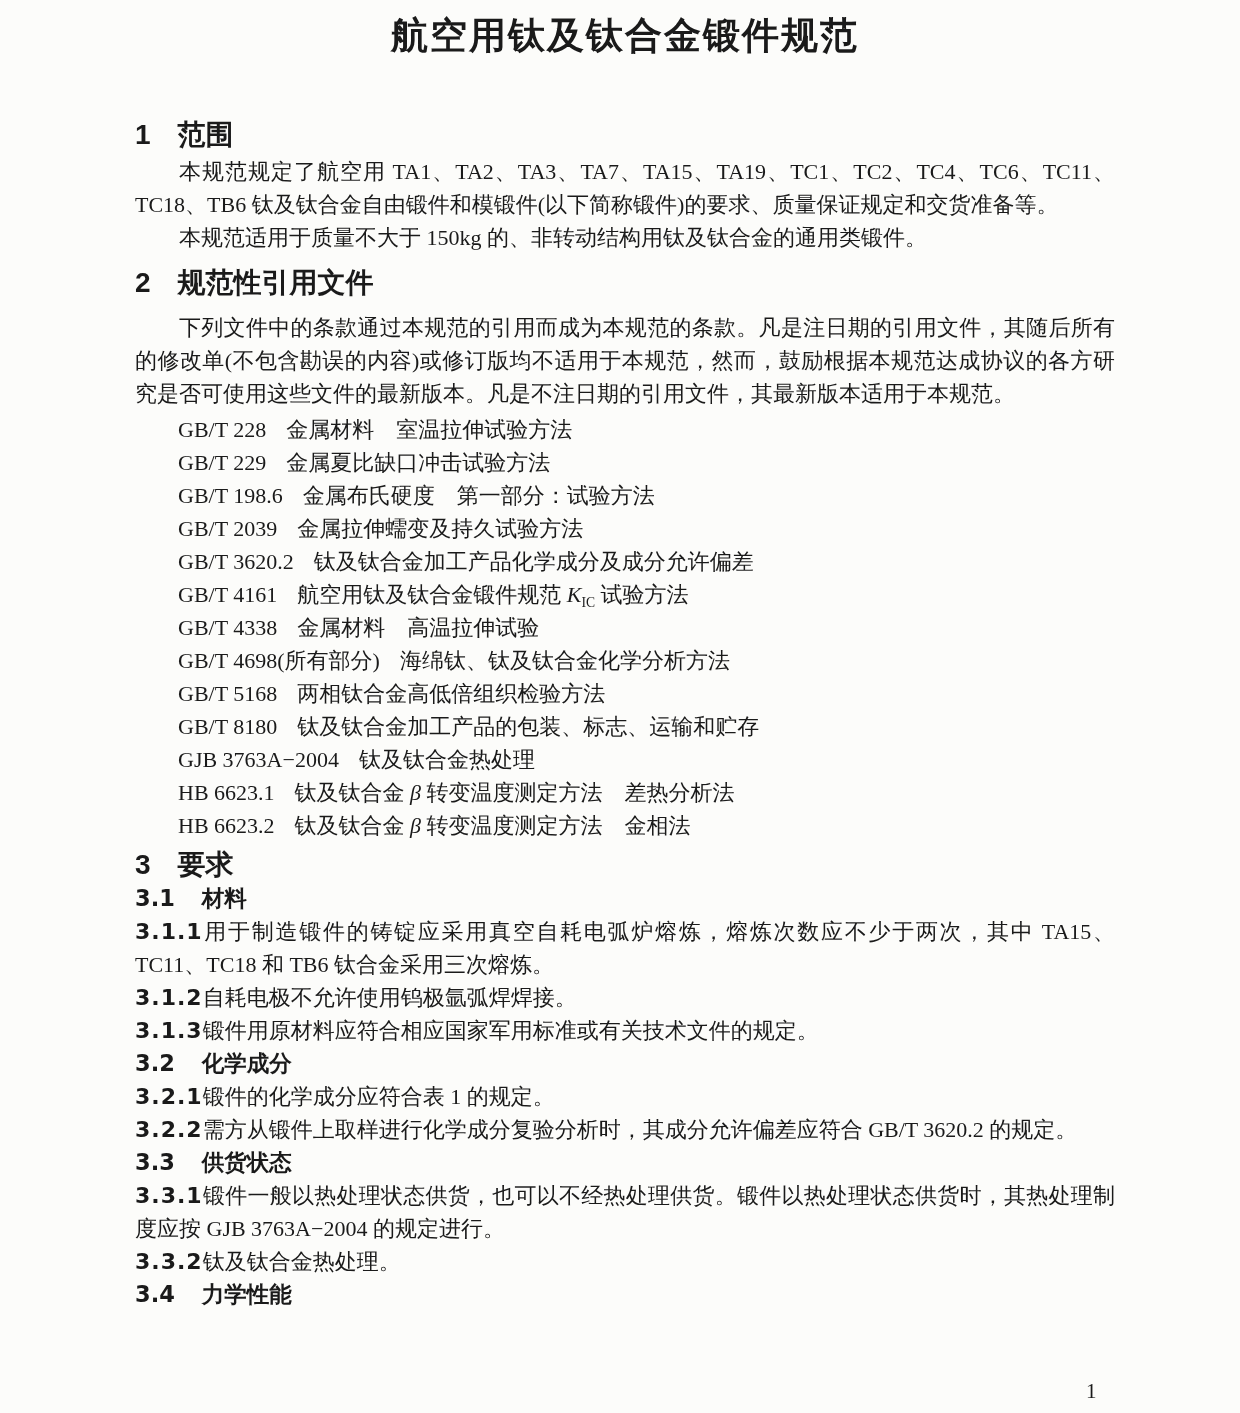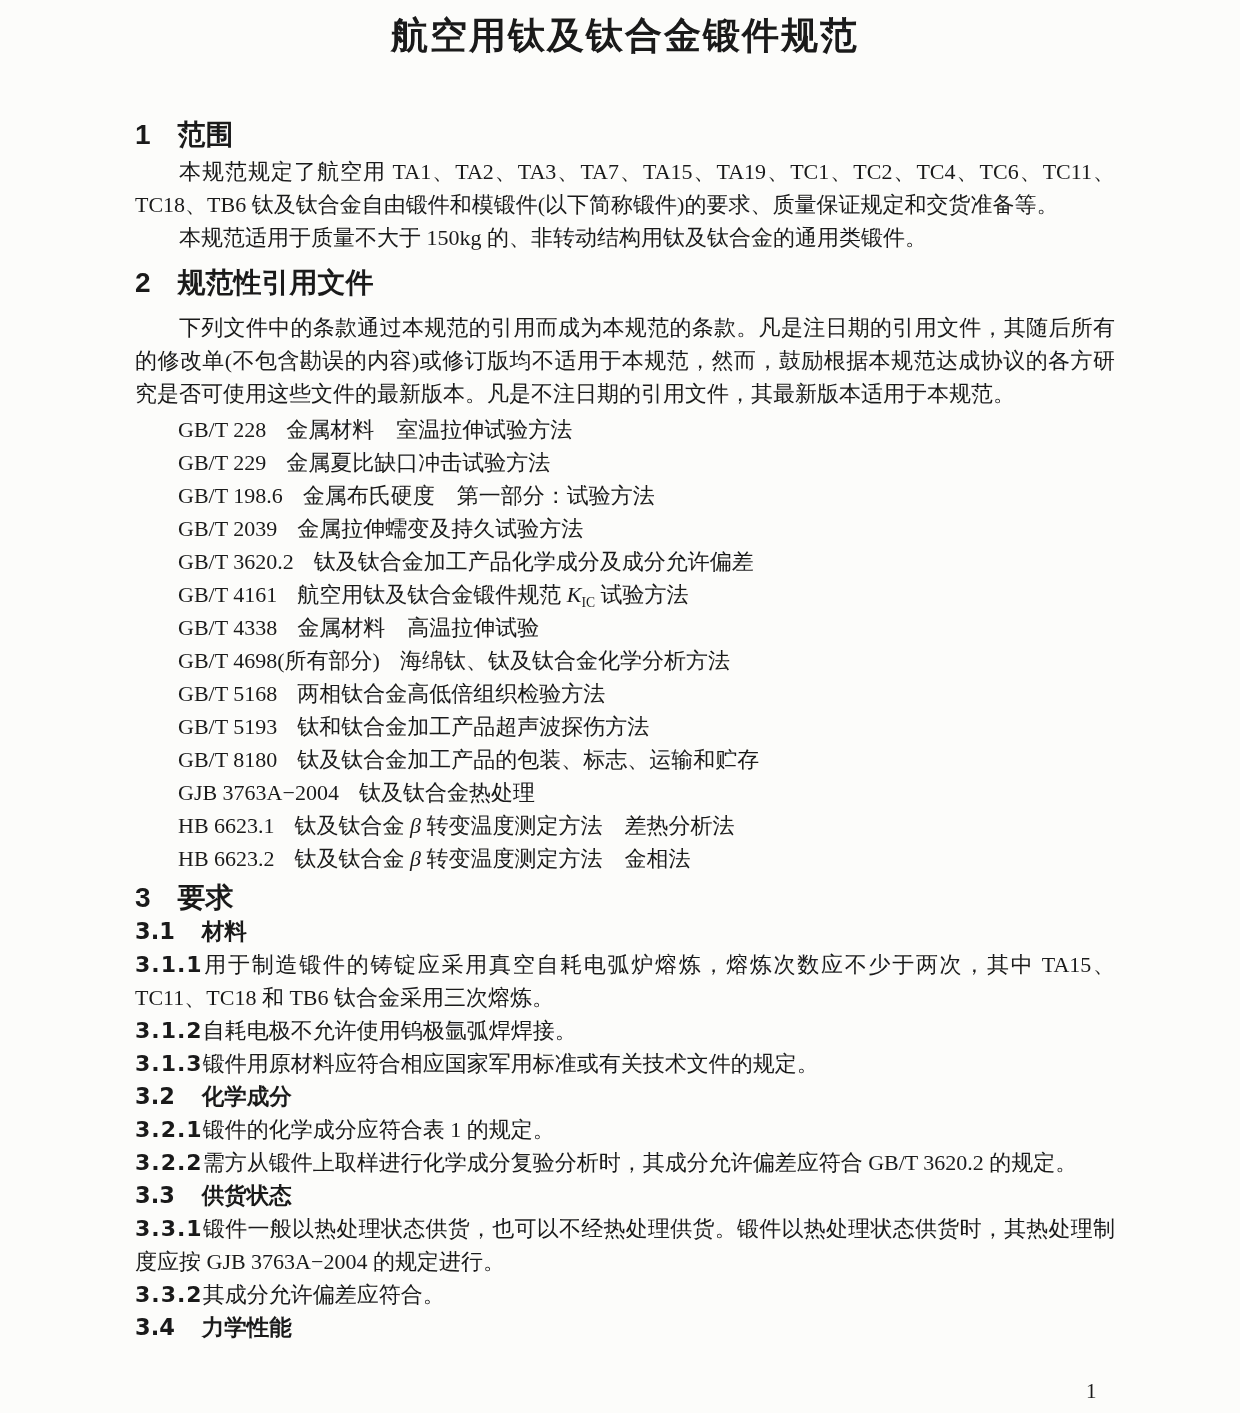--- a/index.html
+++ b/index.html
@@ -116,9 +116,6 @@
       <span class="ref-code">GB/T 5168</span><span>两相钛合金高低倍组织检验方法</span>
     </div>
     <div class="ref-item">
-      <span class="ref-code">GB/T 5193</span><span>钛和钛合金加工产品超声波探伤方法</span>
-    </div>
-    <div class="ref-item">
       <span class="ref-code">GB/T 8180</span><span>钛及钛合金加工产品的包装、标志、运输和贮存</span>
     </div>
     <div class="ref-item">

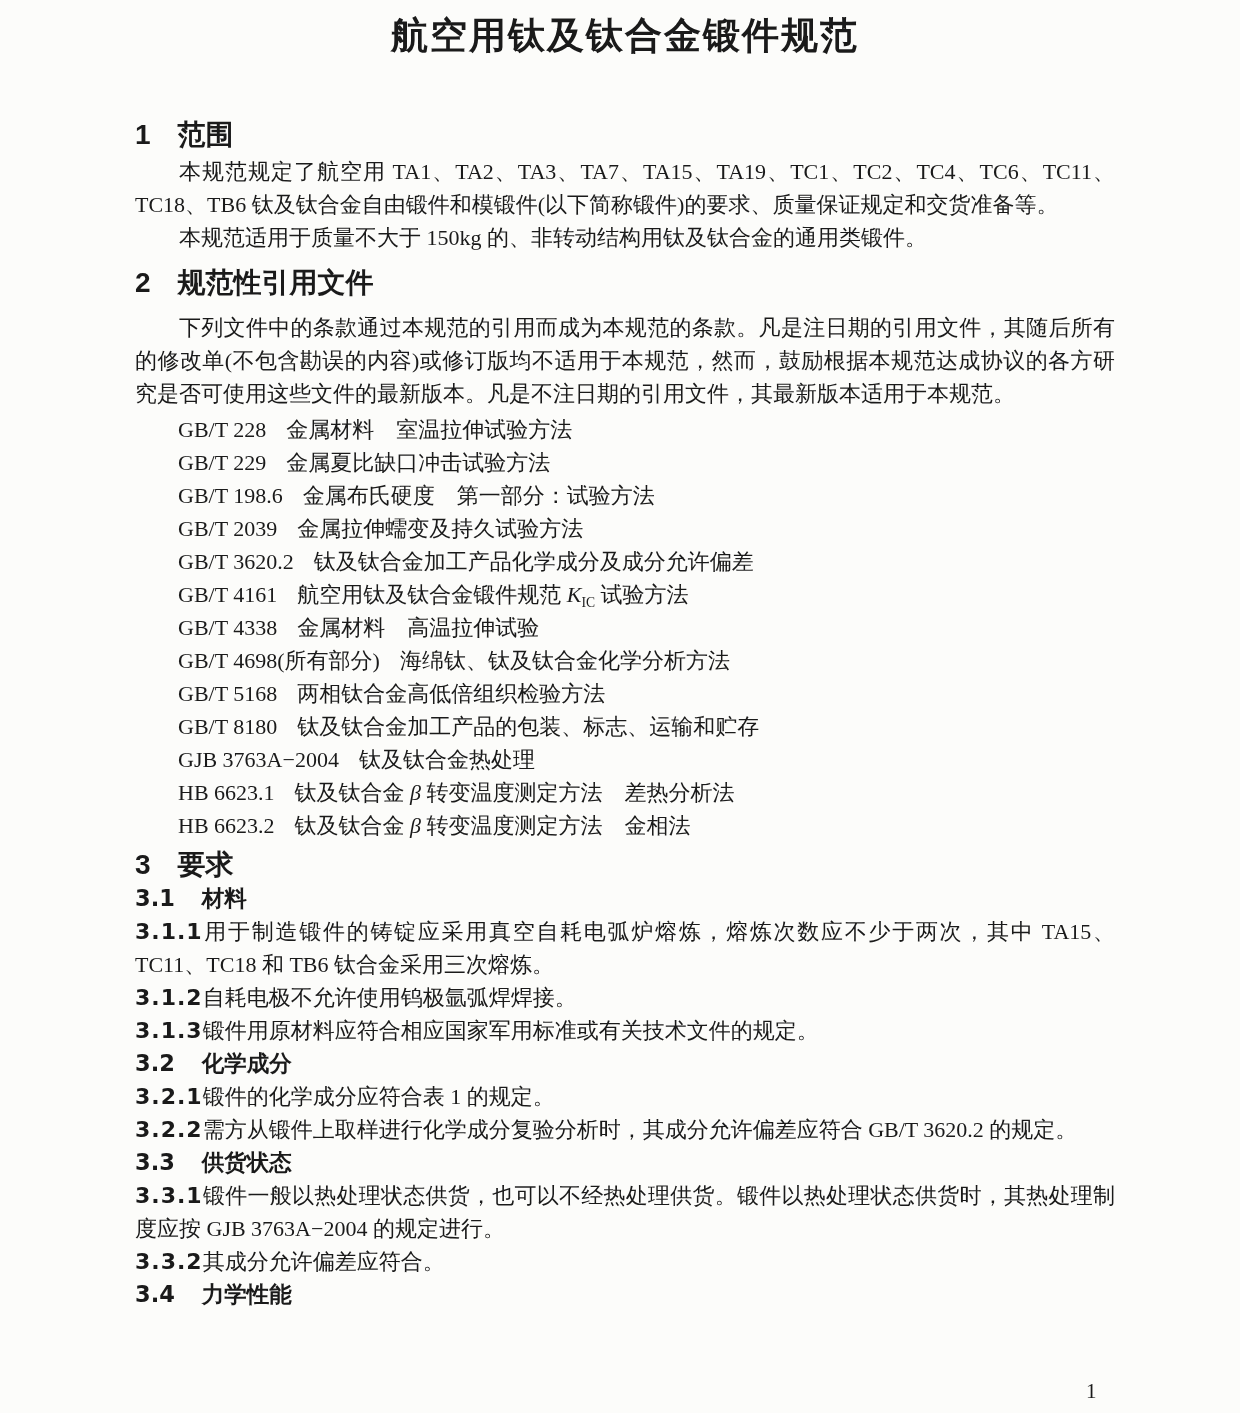--- a/index.html
+++ b/index.html
@@ -163,7 +163,7 @@
     <span class="clause-num">3.3.1</span><span>锻件一般以热处理状态供货，也可以不经热处理供货。锻件以热处理状态供货时，其热处理制度应按 GJB 3763A−2004 的规定进行。</span>
   </div>
   <div class="clause">
-    <span class="clause-num">3.3.2</span><span>其成分允许偏差应符合。</span>
+    <span class="clause-num">3.3.2</span><span>钛及钛合金热处理。</span>
   </div>
 
   <div class="heading-l2">

